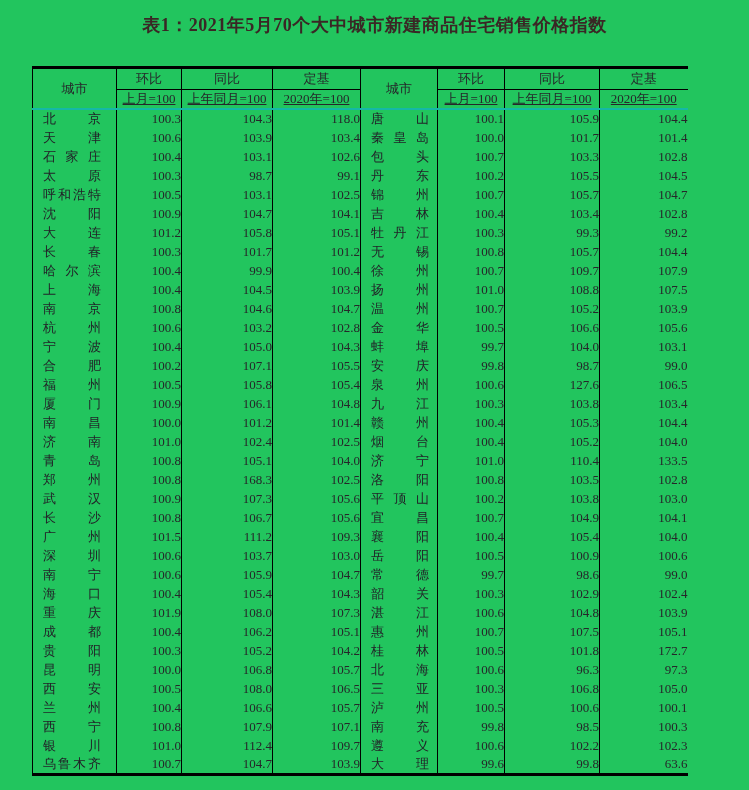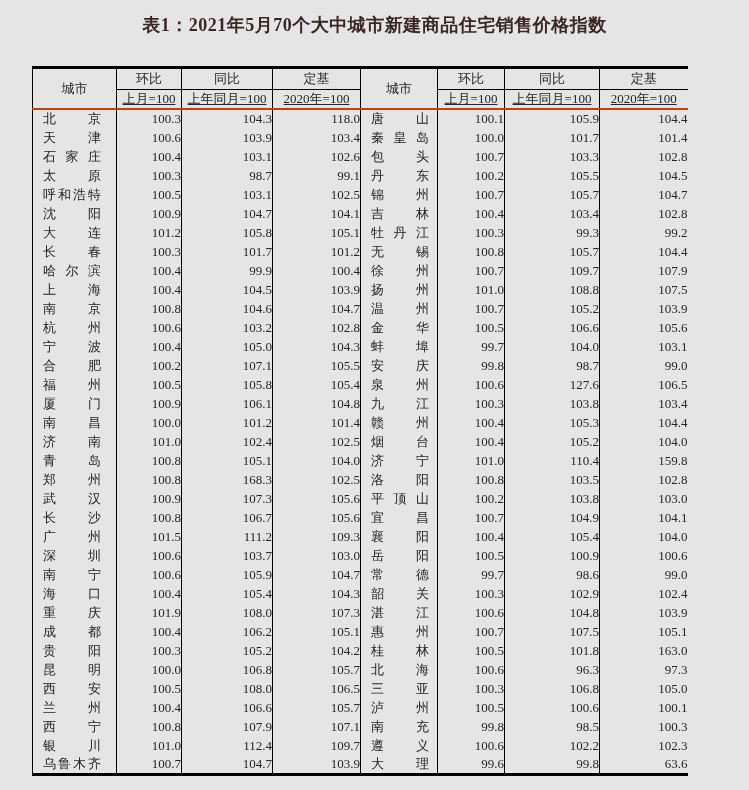--- a/index.html
+++ b/index.html
@@ -13,7 +13,7 @@
   .page {
     position: relative;
     width: 749px; height: 790px;
-    background: #e5e5e5;
+    background: #22c55e;
     overflow: hidden;
   }
   .title {

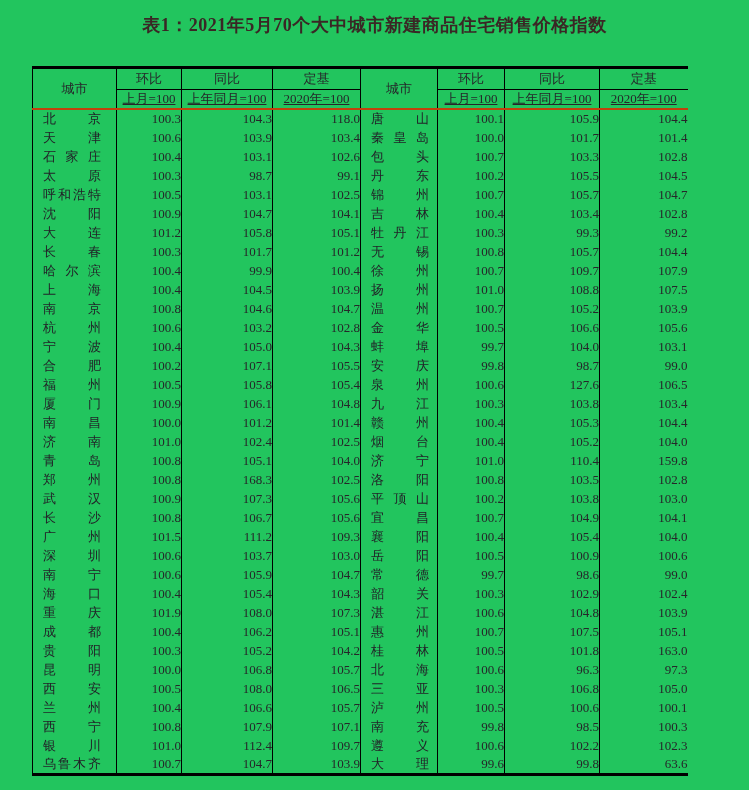--- a/index.html
+++ b/index.html
@@ -54,7 +54,7 @@
     border-right: none;
   }
   thead {
-    border-bottom: 2px solid #c2410c;
+    border-bottom: 2px solid #14b8a6;
   }
   thead tr.h1 th { height: 20px; }
   thead tr.h2 th { height: 17px; text-decoration: underline; }

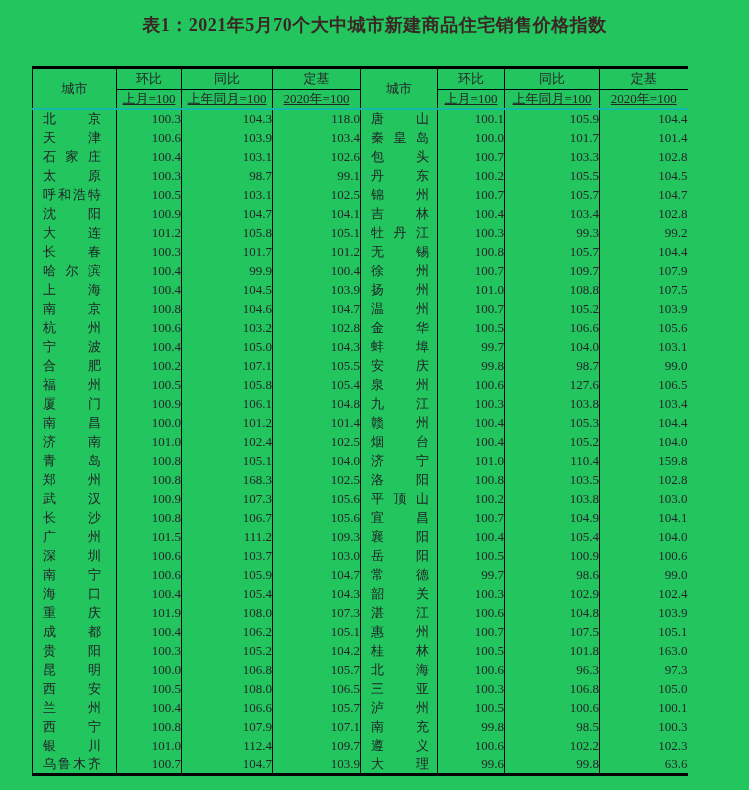--- a/index.html
+++ b/index.html
@@ -499,7 +499,7 @@
             </td>
             <td class="num">101.0</td>
             <td class="num">110.4</td>
-            <td class="num">159.8</td>
+            <td class="num">133.5</td>
           </tr>
           <tr>
             <td class="city-cell">

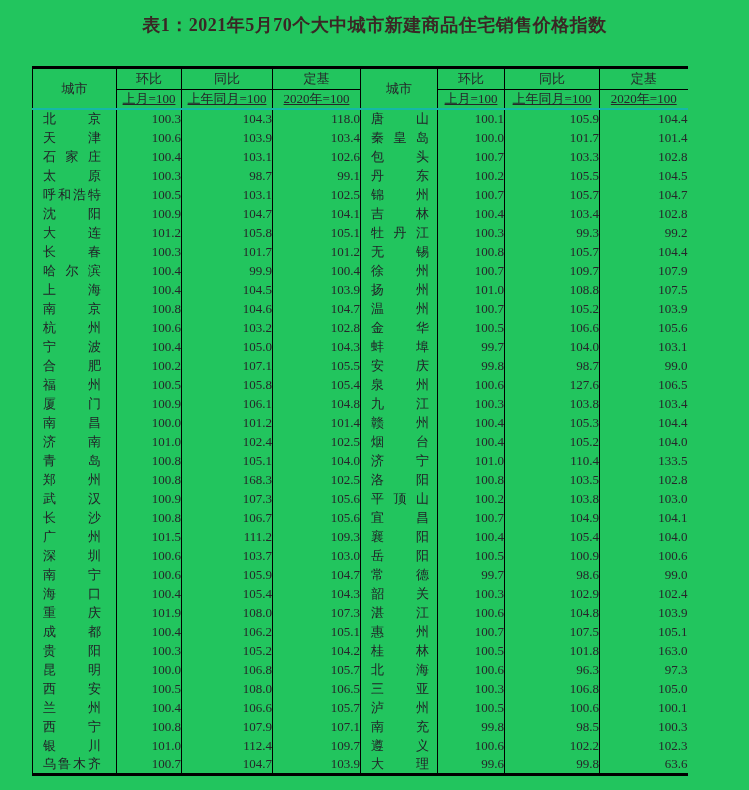--- a/index.html
+++ b/index.html
@@ -700,7 +700,7 @@
             </td>
             <td class="num">100.5</td>
             <td class="num">101.8</td>
-            <td class="num">163.0</td>
+            <td class="num">172.7</td>
           </tr>
           <tr>
             <td class="city-cell">

